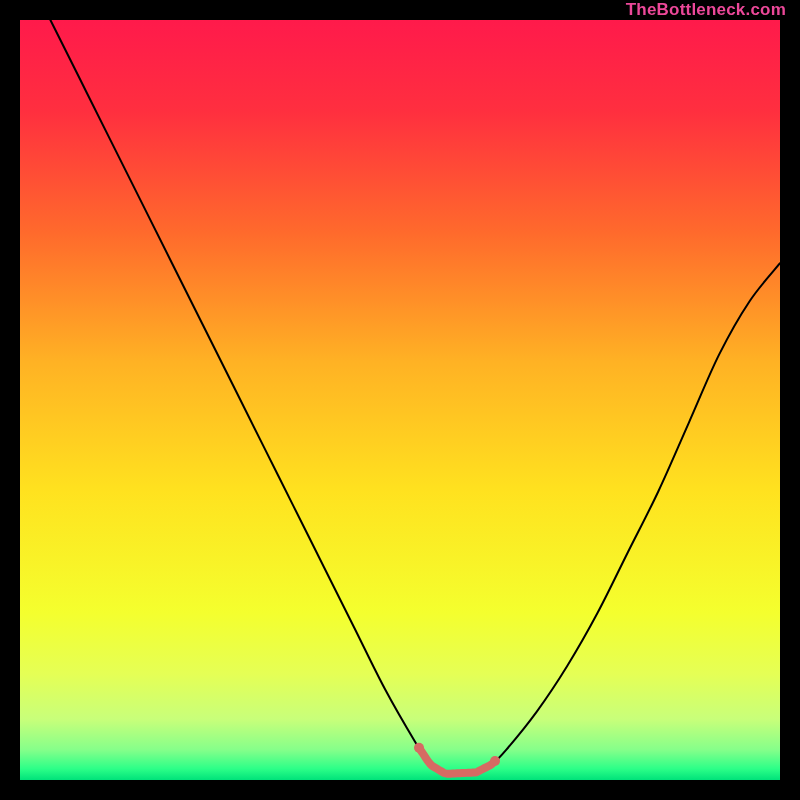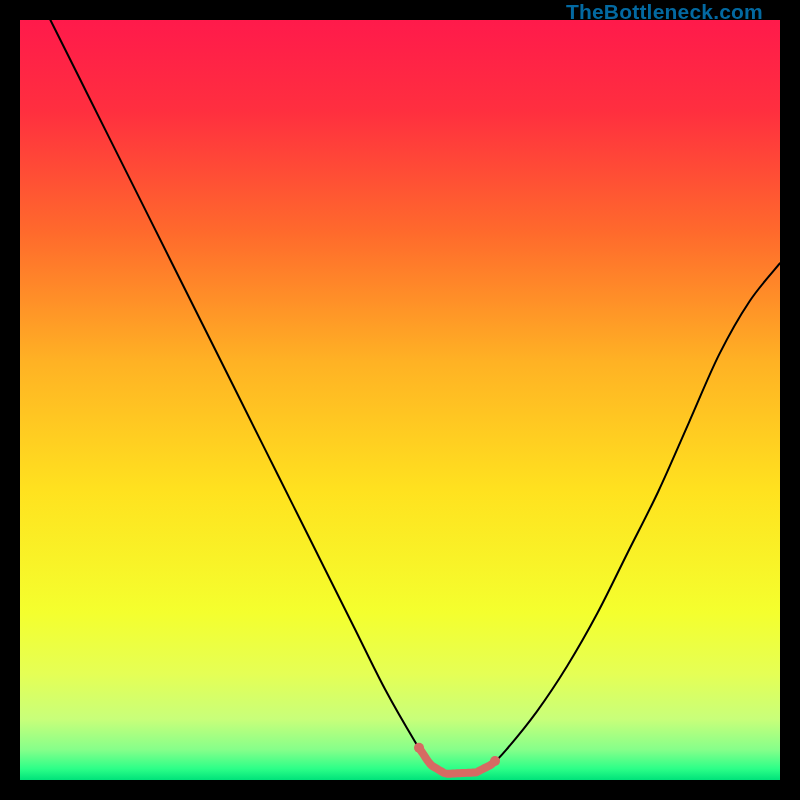--- a/index.html
+++ b/index.html
@@ -29,11 +29,11 @@
   .watermark {
     position: absolute;
     top: 0px;
-    right: 37px;
+    right: 14px;
     font-family: Arial, Helvetica, sans-serif;
-    font-size: 21px;
+    font-size: 17px;
     font-weight: bold;
-    color: #0369a1;
+    color: #ec4899;
     letter-spacing: 0.2px;
     z-index: 50;
   }

